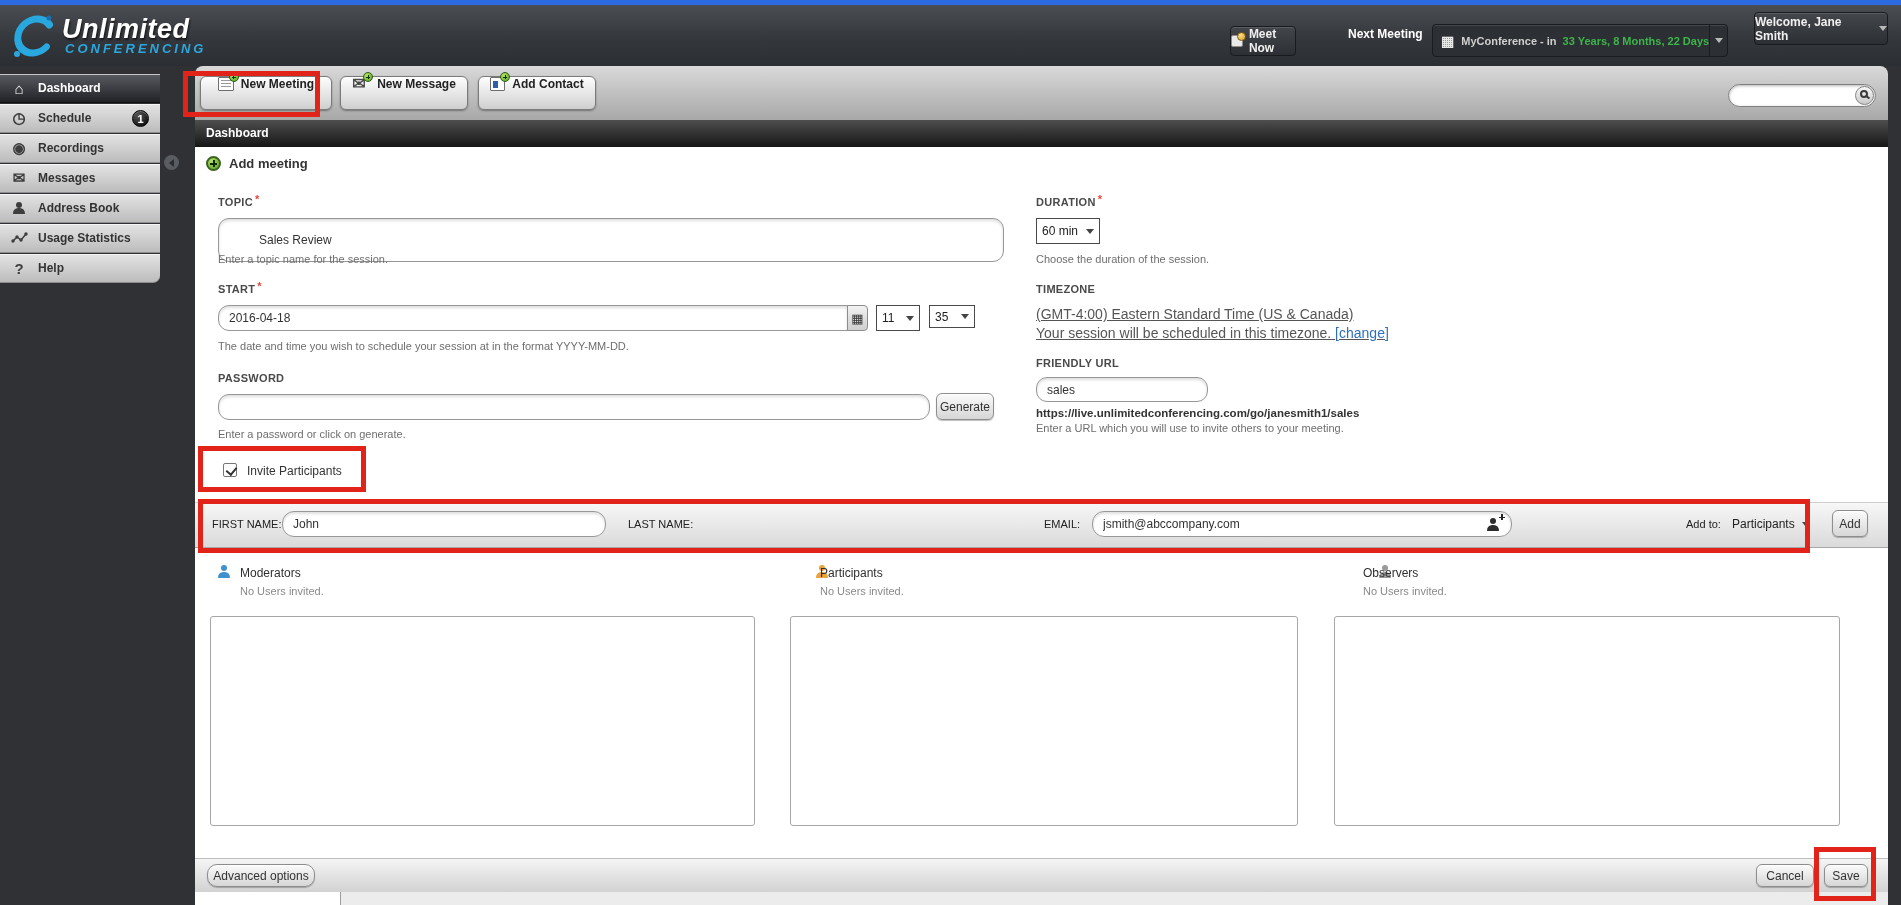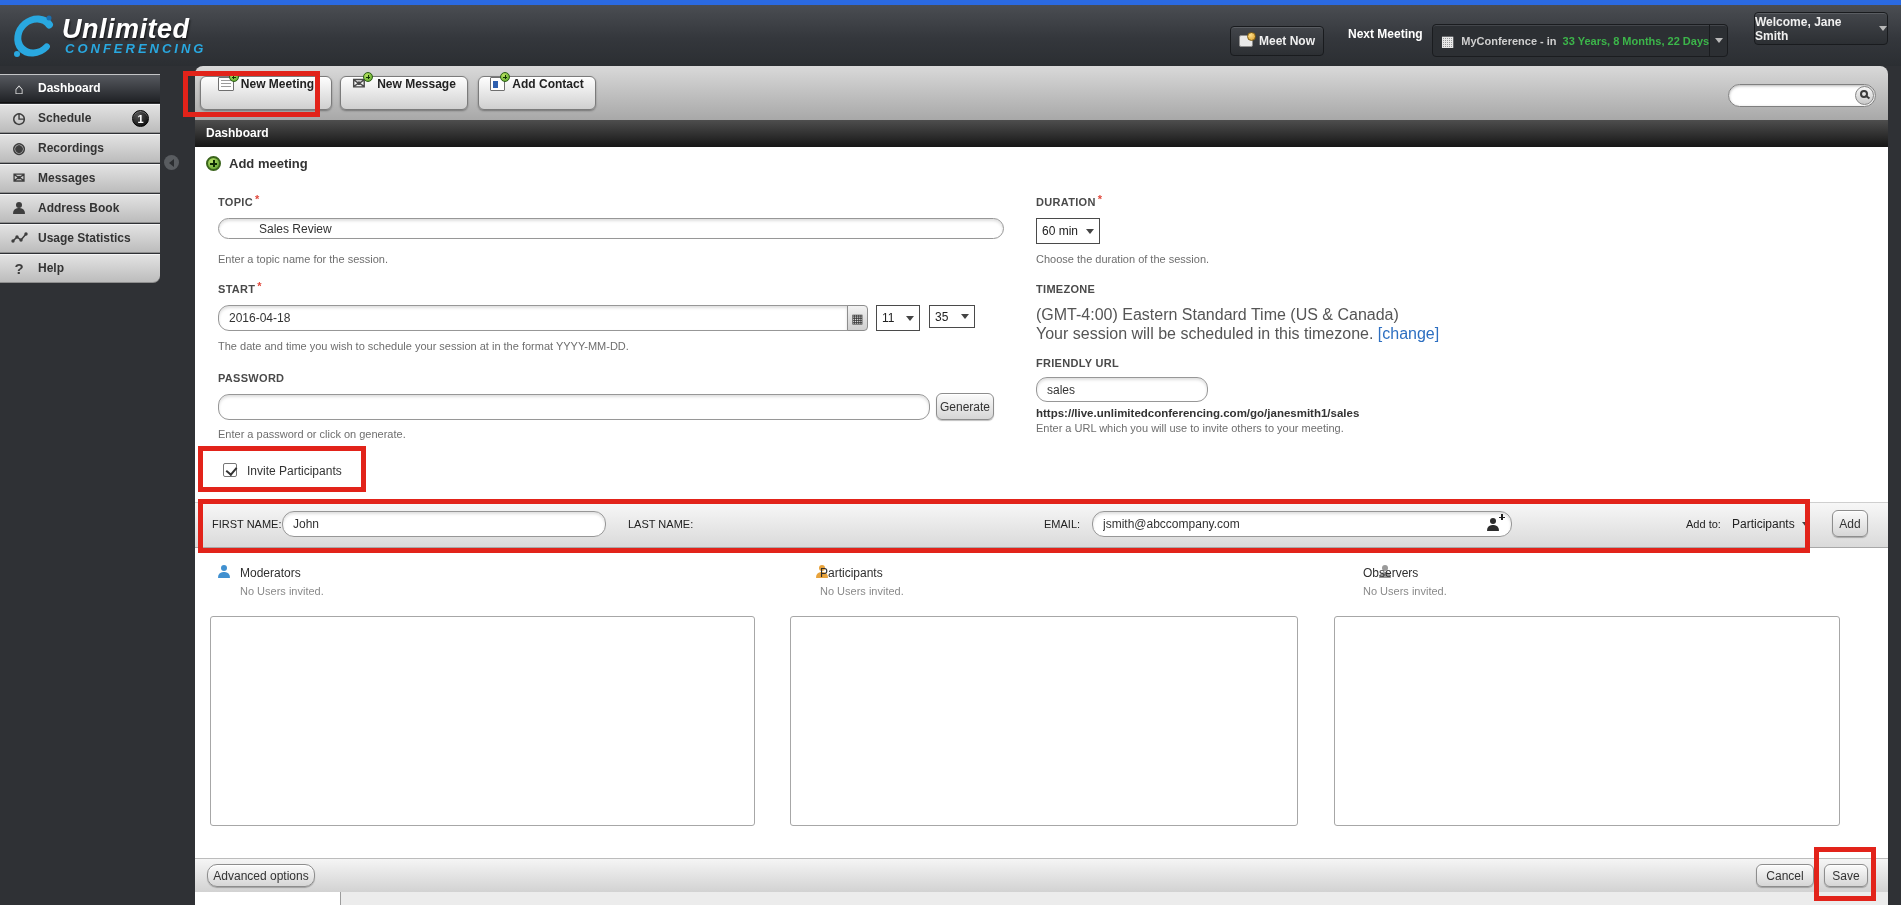--- a/index.html
+++ b/index.html
@@ -150,7 +150,7 @@
       <div class="logo-text1">Unlimited</div>
       <div class="logo-text2">CONFERENCING</div>
     </div>
-    <div class="hbtn" style="left:1230px; top:21px; width:94px; height:30px;">
+    <div class="hbtn" style="left:1230px; top:21px; width:66px; height:30px;">
       <span class="icon-meet"></span>
       <span>Meet Now</span>
     </div>

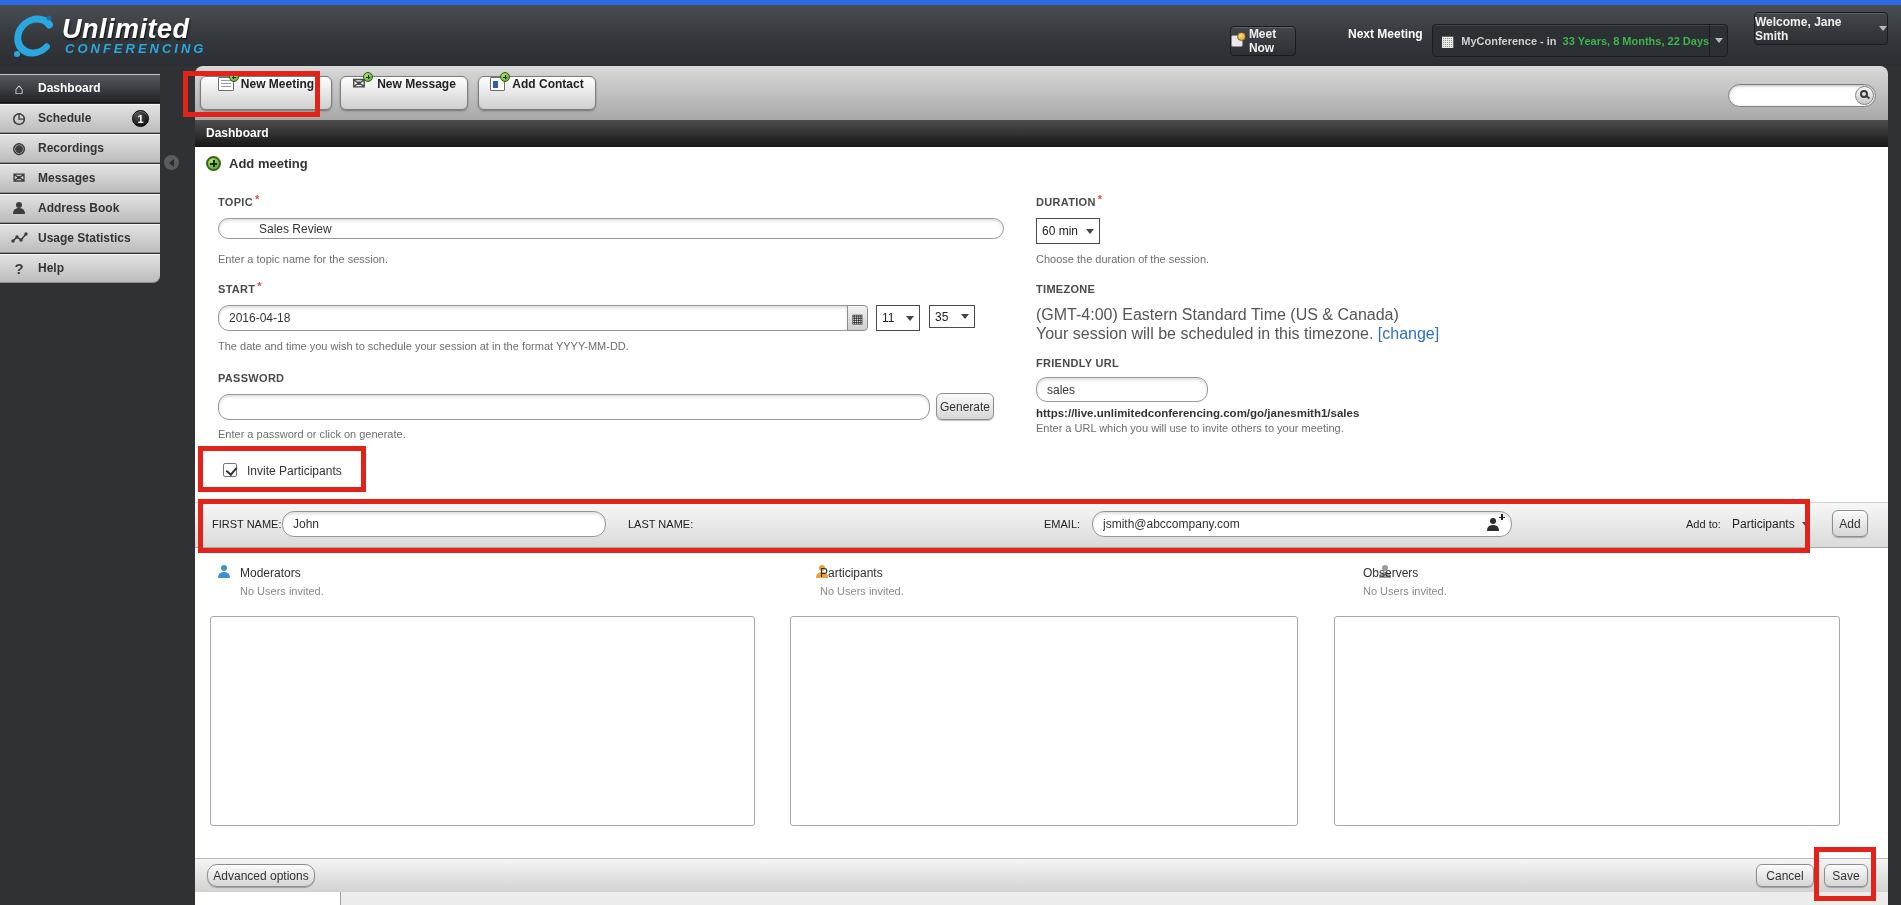--- a/index.html
+++ b/index.html
@@ -255,7 +255,7 @@
   <div class="flabel" style="left:218px; top:196px;">
     <span>TOPIC</span><span class="req">*</span>
   </div>
-  <input class="ti" style="left: 218px; top: 218px; width: 786px; height: 21px; padding-left: 40px;" value="Sales Review">
+  <input class="ti" style="left: 218px; top: 218px; width: 786px; height: 44px; padding-left: 40px;" value="Sales Review">
   <div class="help" style="left:218px; top:253px;">Enter a topic name for the session.</div>
 
   

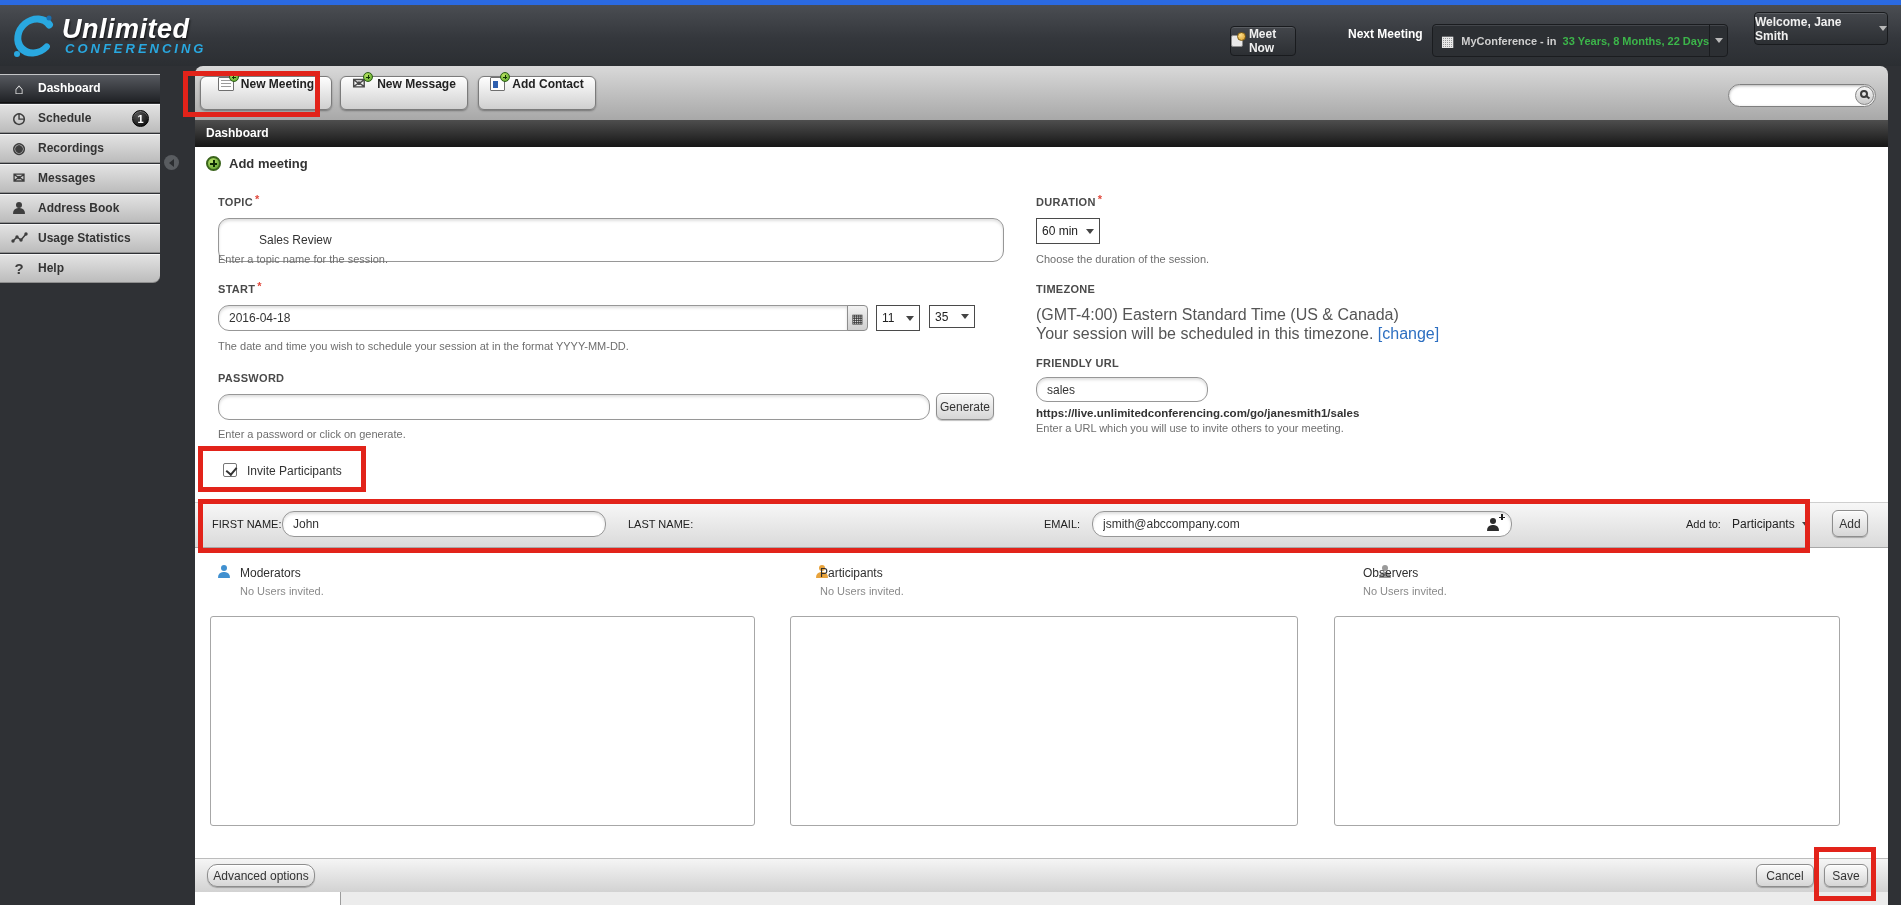--- a/index.html
+++ b/index.html
@@ -112,7 +112,7 @@
   .checkbox { position:absolute; width:14px; height:14px; background:#fff; border:1px solid #767676; border-radius:2px; cursor:pointer; }
   .checkbox::after { content:""; position:absolute; left:3.5px; top:1px; width:5px; height:8px;
     border:solid #333; border-width:0 2px 2px 0; transform:rotate(40deg); }
-  .plain-text { position:absolute; font-size:16px; color:#555; }
+  .plain-text { position:absolute; font-size:14px; color:#555;text-decoration:underline; }
   .link { color:#2d6fc1; cursor:pointer; }
   .url-preview { position:absolute; font-size:11.5px; font-weight:bold; color:#333; }
   .title13 { position:absolute; font-size:13px; font-weight:bold; color:#333; }

